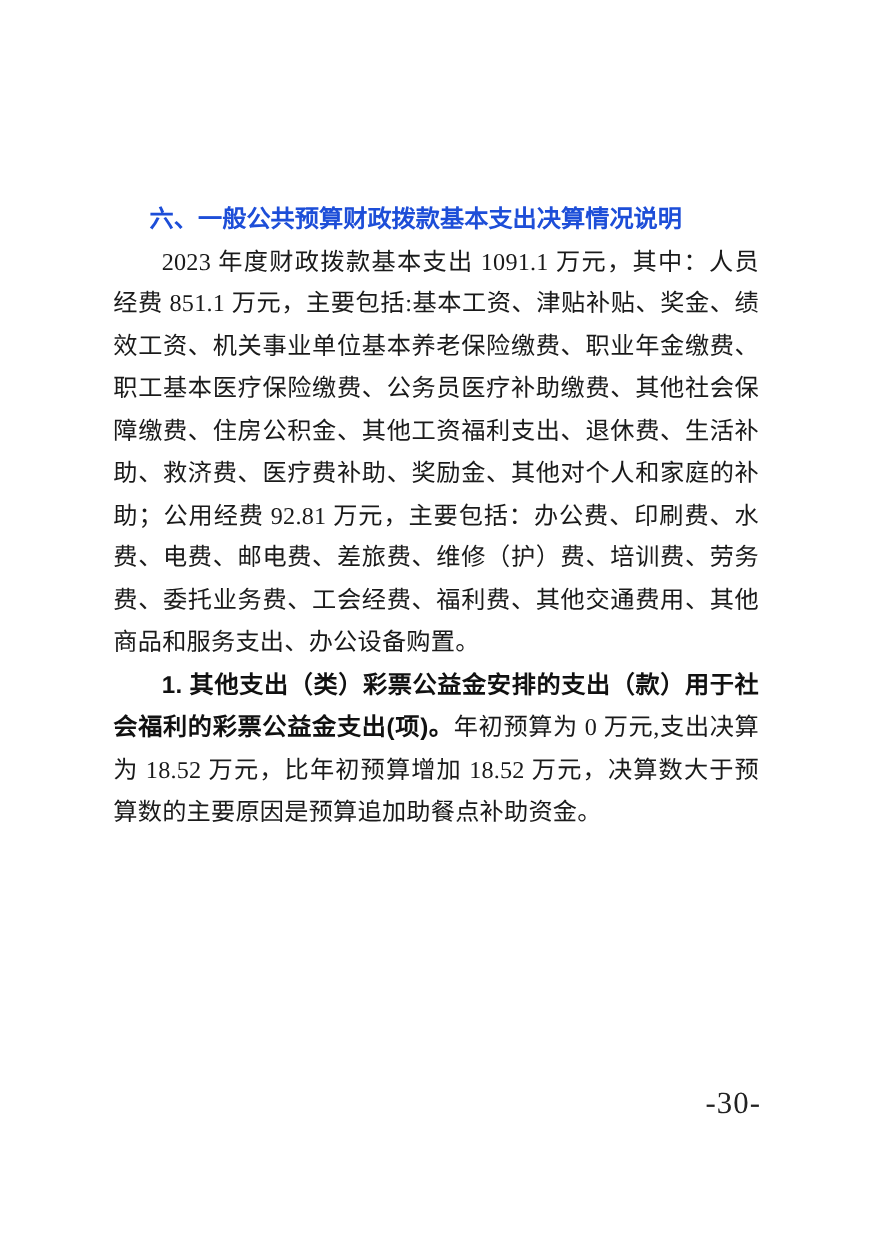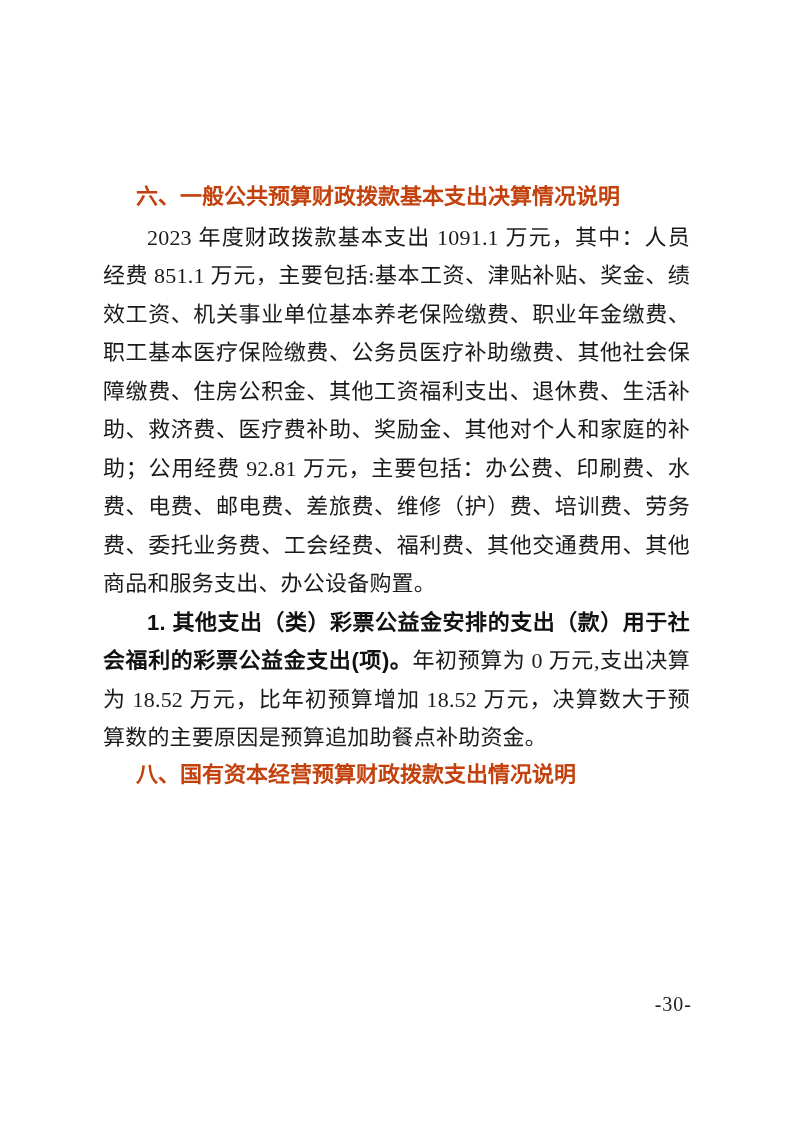--- a/index.html
+++ b/index.html
@@ -38,10 +38,10 @@
     font-size: 22px;
     line-height: 38.5px;
     font-weight: 700;
-    font-family: Liberation Mono, monospace;
+    font-family: Liberation Sans, sans-serif;
     text-indent: 33px;
     text-align: left;
-    color: #c2410c;
+    color: #1d4ed8;
   }
   .content p {
     margin: 0;

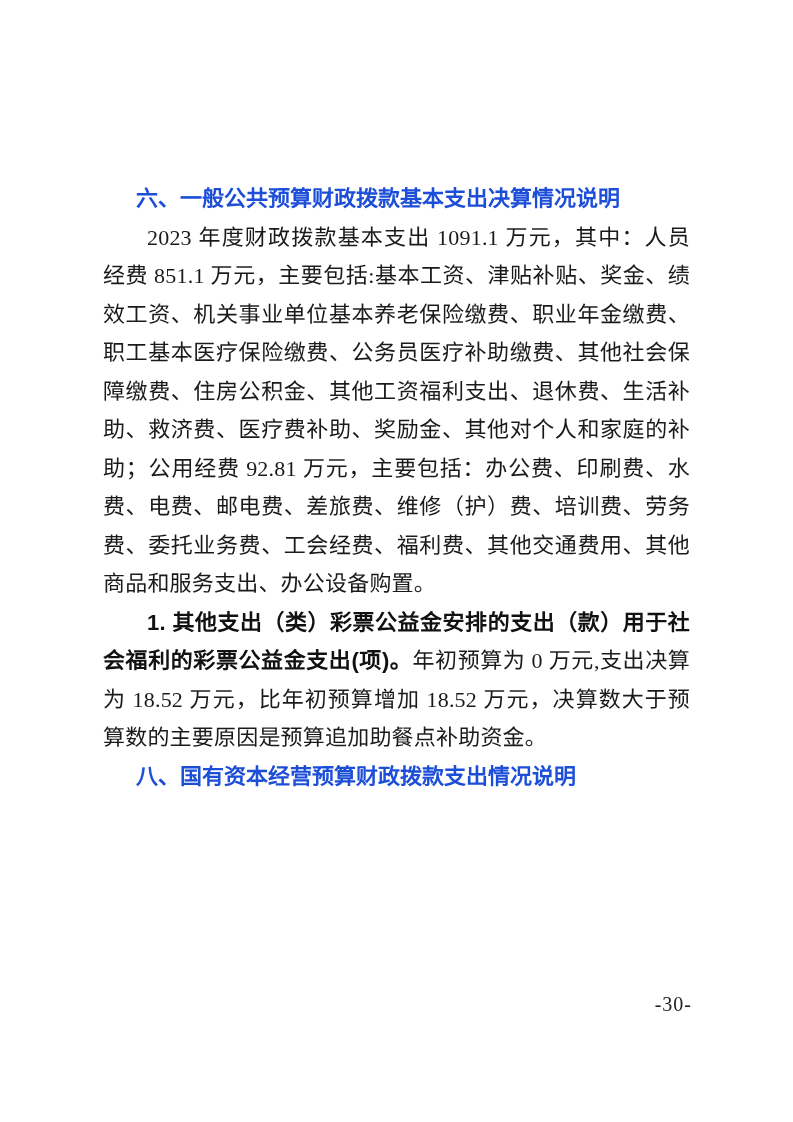--- a/index.html
+++ b/index.html
@@ -82,7 +82,6 @@
     </section>
 
     <section>
-      <h2>八、国有资本经营预算财政拨款支出情况说明</h2>
     </section>
 
   </div>

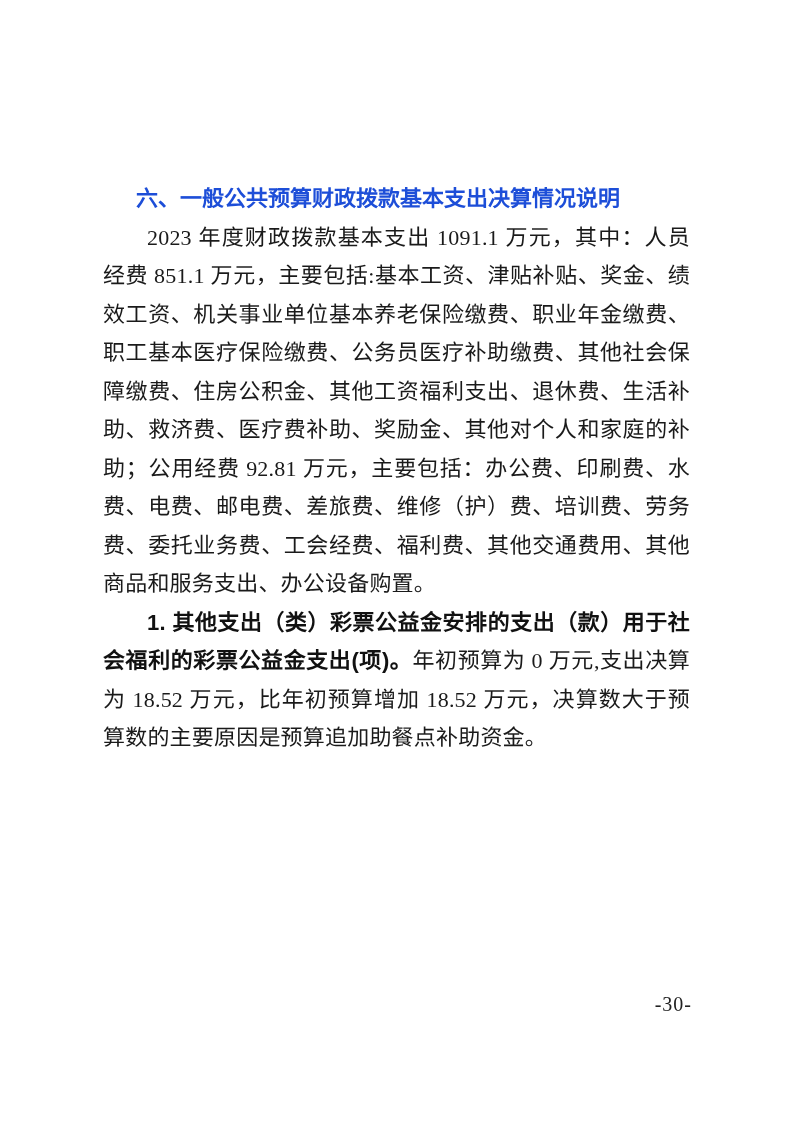--- a/index.html
+++ b/index.html
@@ -58,7 +58,7 @@
     position: absolute;
     top: 992px;
     right: 101px;
-    font-size: 20px;
+    font-size: 28px;
     line-height: 24px;
     font-family: "Liberation Serif", "DejaVu Serif", serif;
     color: #222222;

